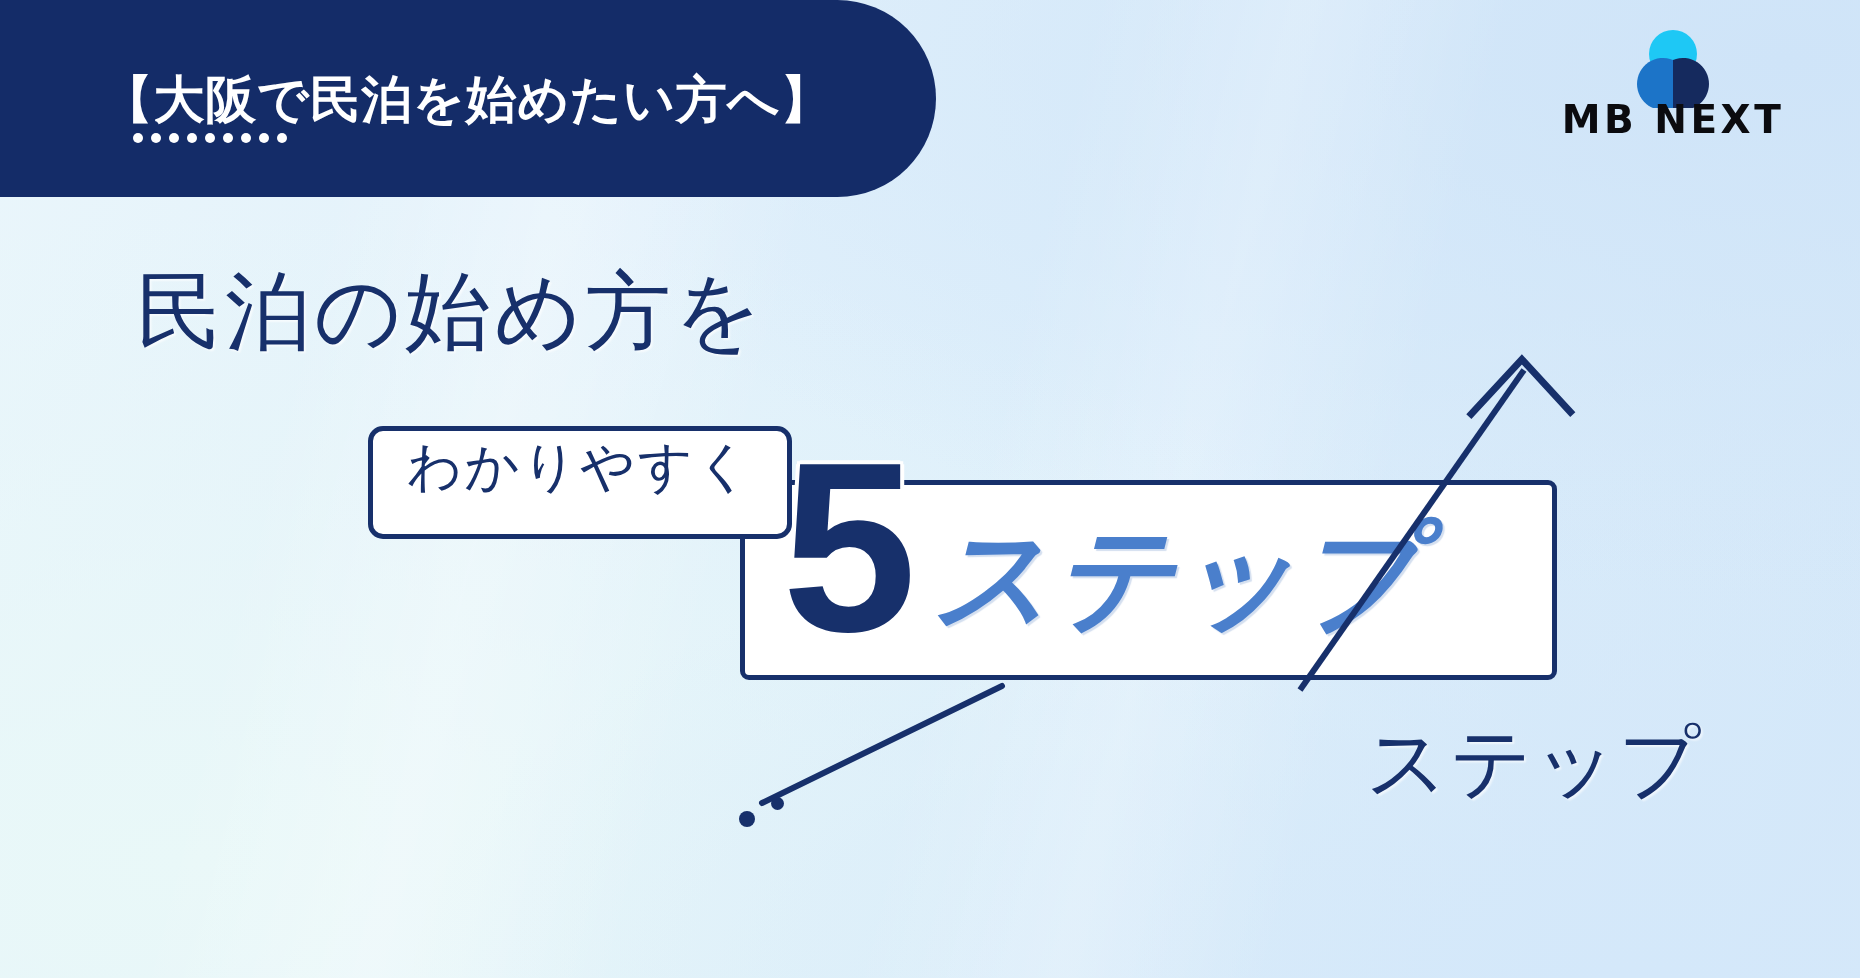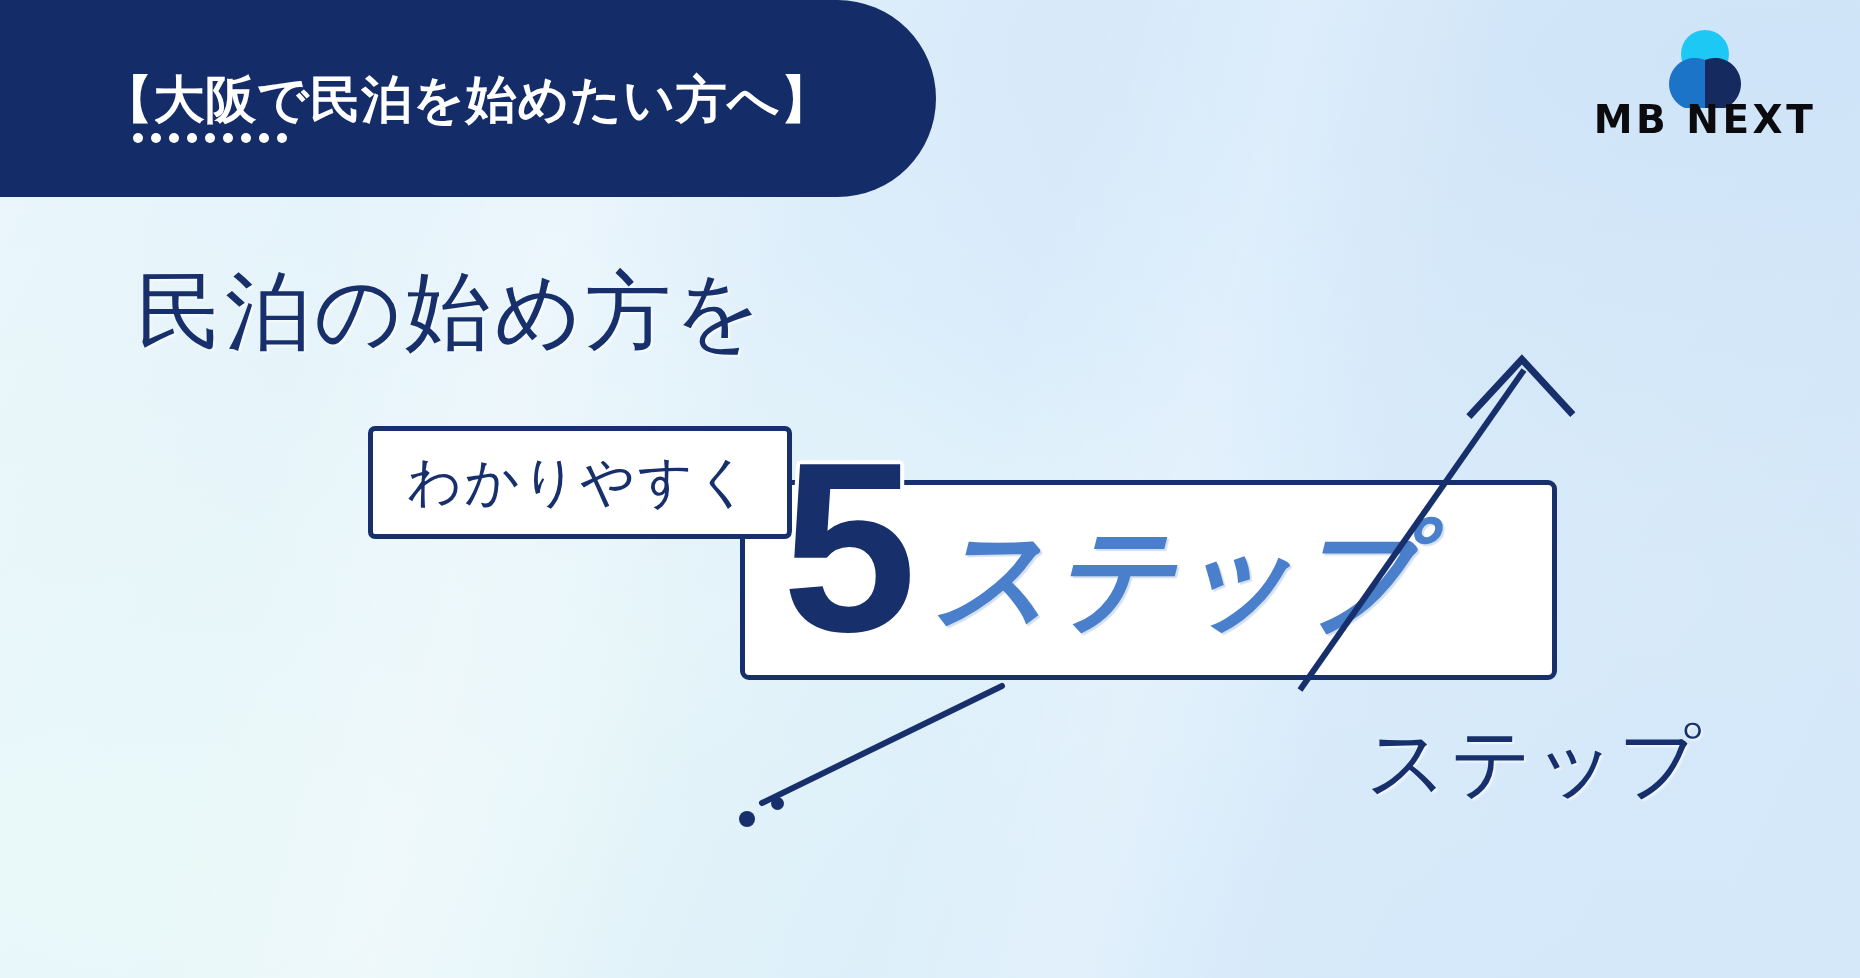--- a/index.html
+++ b/index.html
@@ -80,7 +80,7 @@
   
   .logo {
     position: absolute;
-    right: 40px;
+    right: 72px;
     top: 30px;
     width: 230px;
     height: 112px;

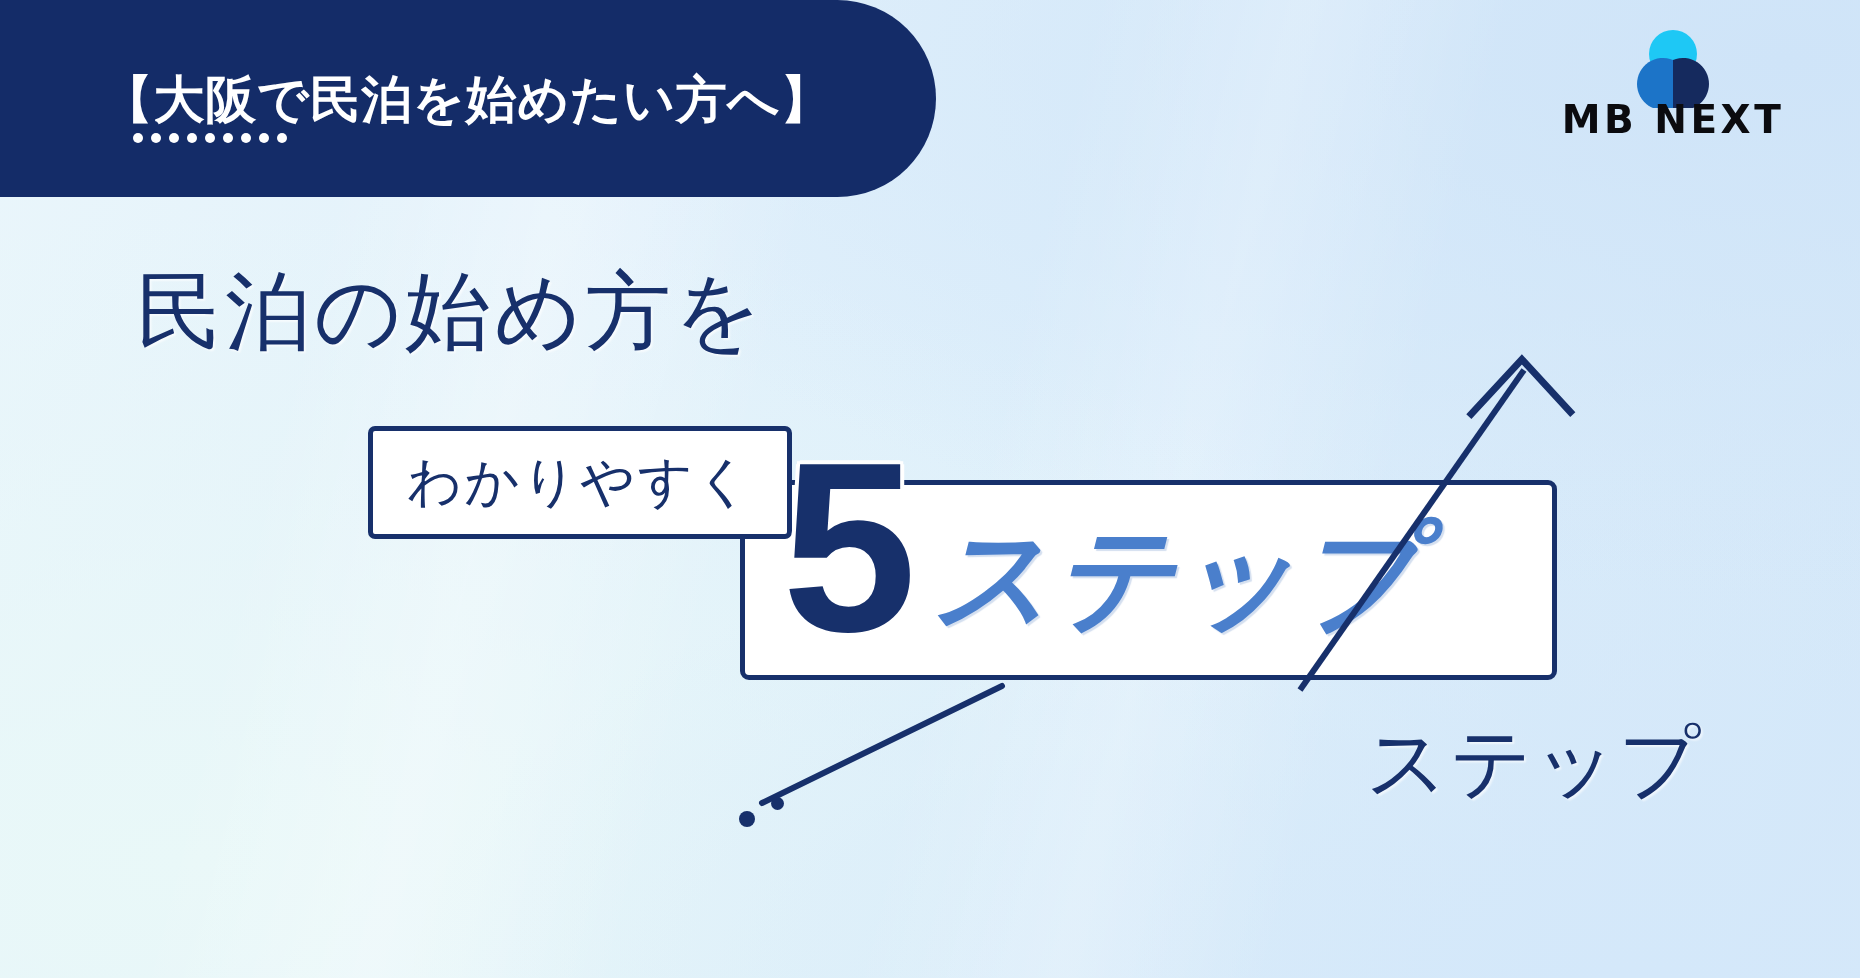--- a/index.html
+++ b/index.html
@@ -145,9 +145,8 @@
     height: 113px;
     background: #ffffff;
     border: 5px solid #17306b;
-    border-radius: 7px;
-    display: flex;
-    align-items: center;
+    border-radius: 15px;
+    display: flex;
     justify-content: center;
     z-index: 4;
   }

